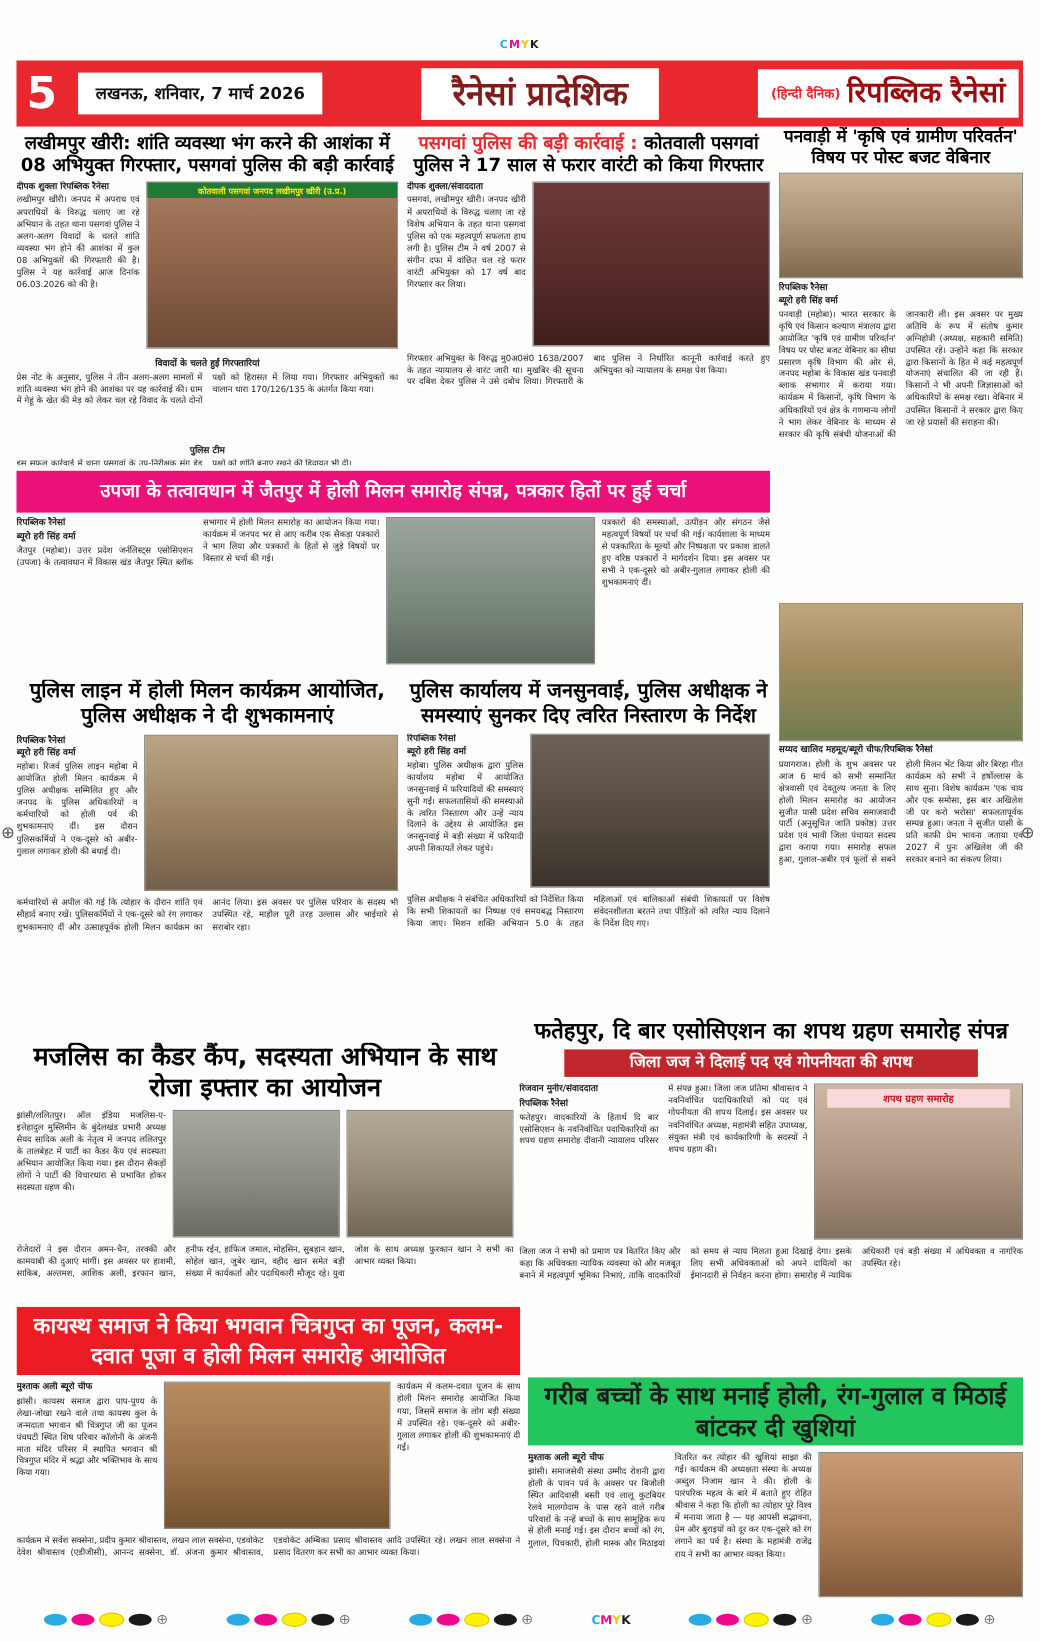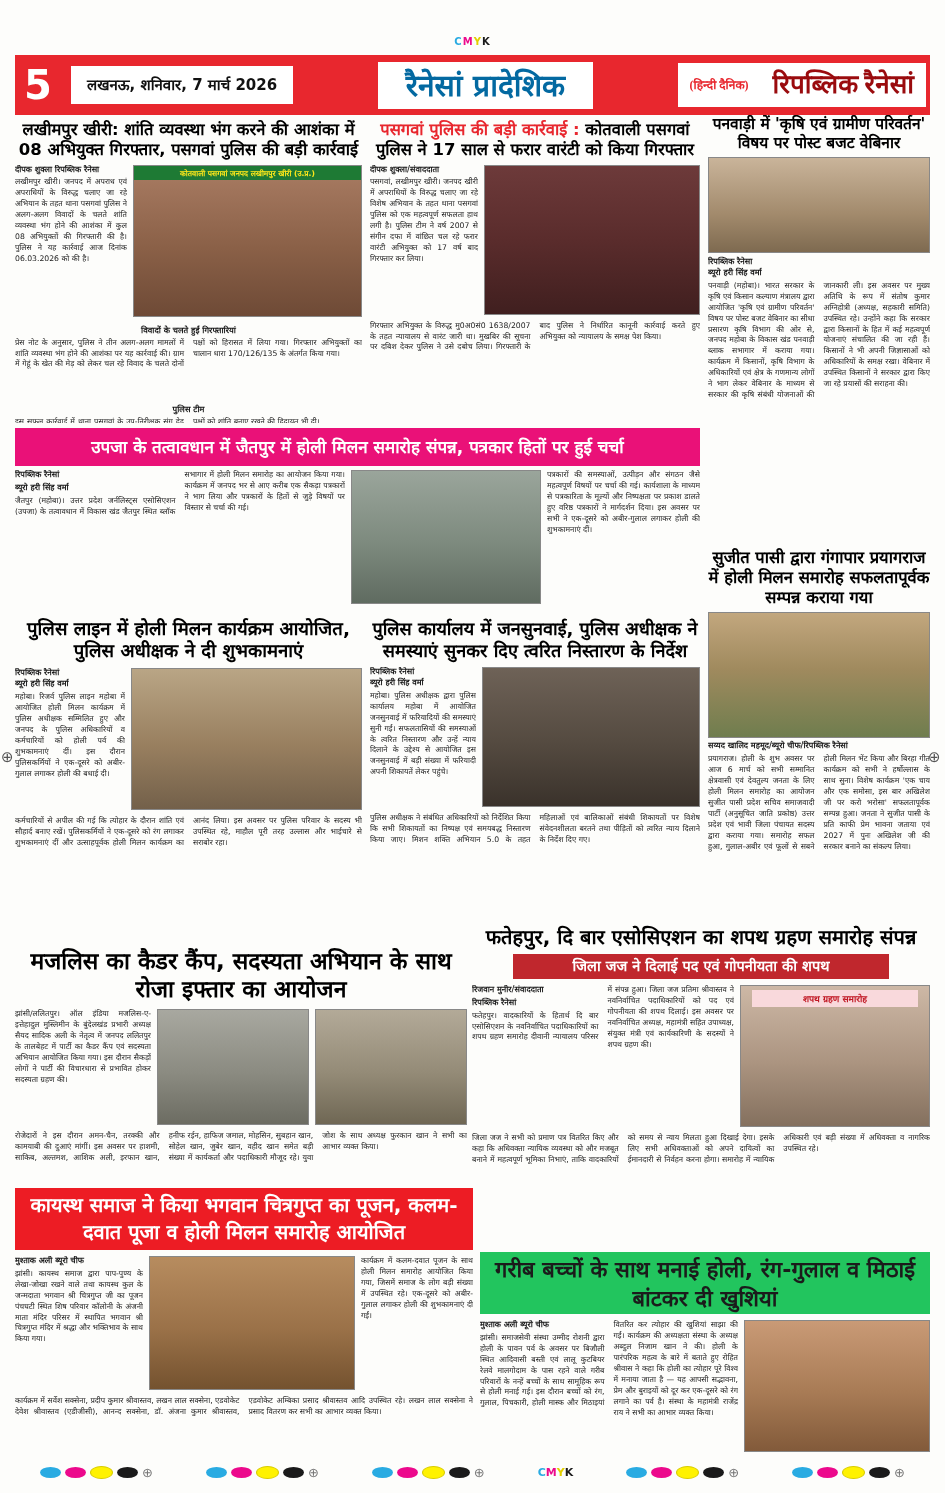--- a/index.html
+++ b/index.html
@@ -14,7 +14,7 @@
   .masthead{left:15px;top:55px;width:915px;height:60px;background:#e8272e;display:flex;align-items:center;gap:10px;padding:0;box-sizing:border-box;}
   .pagenum{color:#fff;font-size:40px;font-weight:bold;width:46px;text-align:center;line-height:60px;}
   .datebox{background:#fff;color:#111;font-weight:bold;font-size:15px;height:38px;line-height:38px;padding:0 16px;white-space:nowrap;}
-  .sectionbox{background:#fff;color:#0369a1;font-weight:bold;font-size:30px;height:47px;line-height:48px;padding:0 28px;margin-left:auto;margin-right:auto;white-space:nowrap;}
+  .sectionbox{background:#fff;color:#7f1d1d;font-weight:bold;font-size:30px;height:47px;line-height:48px;padding:0 28px;margin-left:auto;margin-right:auto;white-space:nowrap;}
   .paperbox{background:#fff;height:44px;line-height:44px;padding:0 12px;margin-right:4px;white-space:nowrap;display:flex;align-items:center;gap:24px;font-family:Liberation Serif, serif;}
   .dailytag{color:#e8272e;font-weight:bold;font-size:12px;}
   .papername{color:#9a0b0e;font-weight:bold;font-size:26px;}

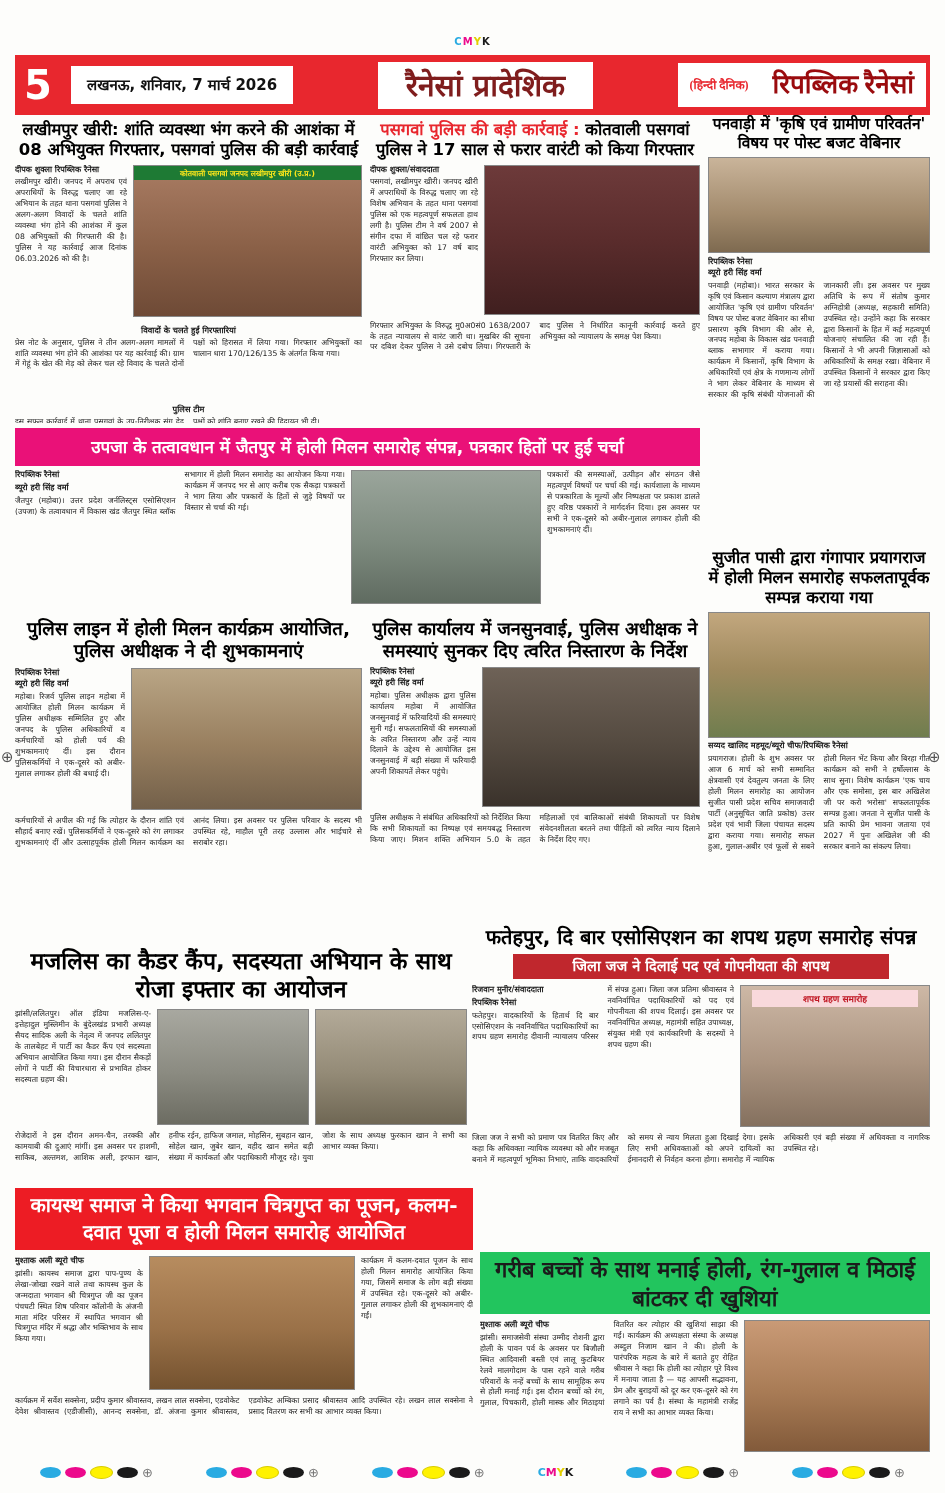--- a/index.html
+++ b/index.html
@@ -15,7 +15,7 @@
   .pagenum{color:#fff;font-size:40px;font-weight:bold;width:46px;text-align:center;line-height:60px;}
   .datebox{background:#fff;color:#111;font-weight:bold;font-size:15px;height:38px;line-height:38px;padding:0 16px;white-space:nowrap;}
   .sectionbox{background:#fff;color:#7f1d1d;font-weight:bold;font-size:30px;height:47px;line-height:48px;padding:0 28px;margin-left:auto;margin-right:auto;white-space:nowrap;}
-  .paperbox{background:#fff;height:44px;line-height:44px;padding:0 12px;margin-right:4px;white-space:nowrap;display:flex;align-items:center;gap:24px;font-family:Liberation Serif, serif;}
+  .paperbox{background:#fff;height:44px;line-height:44px;padding:0 12px;margin-right:4px;white-space:nowrap;display:flex;align-items:center;gap:6px;}
   .dailytag{color:#e8272e;font-weight:bold;font-size:12px;}
   .papername{color:#9a0b0e;font-weight:bold;font-size:26px;}
   

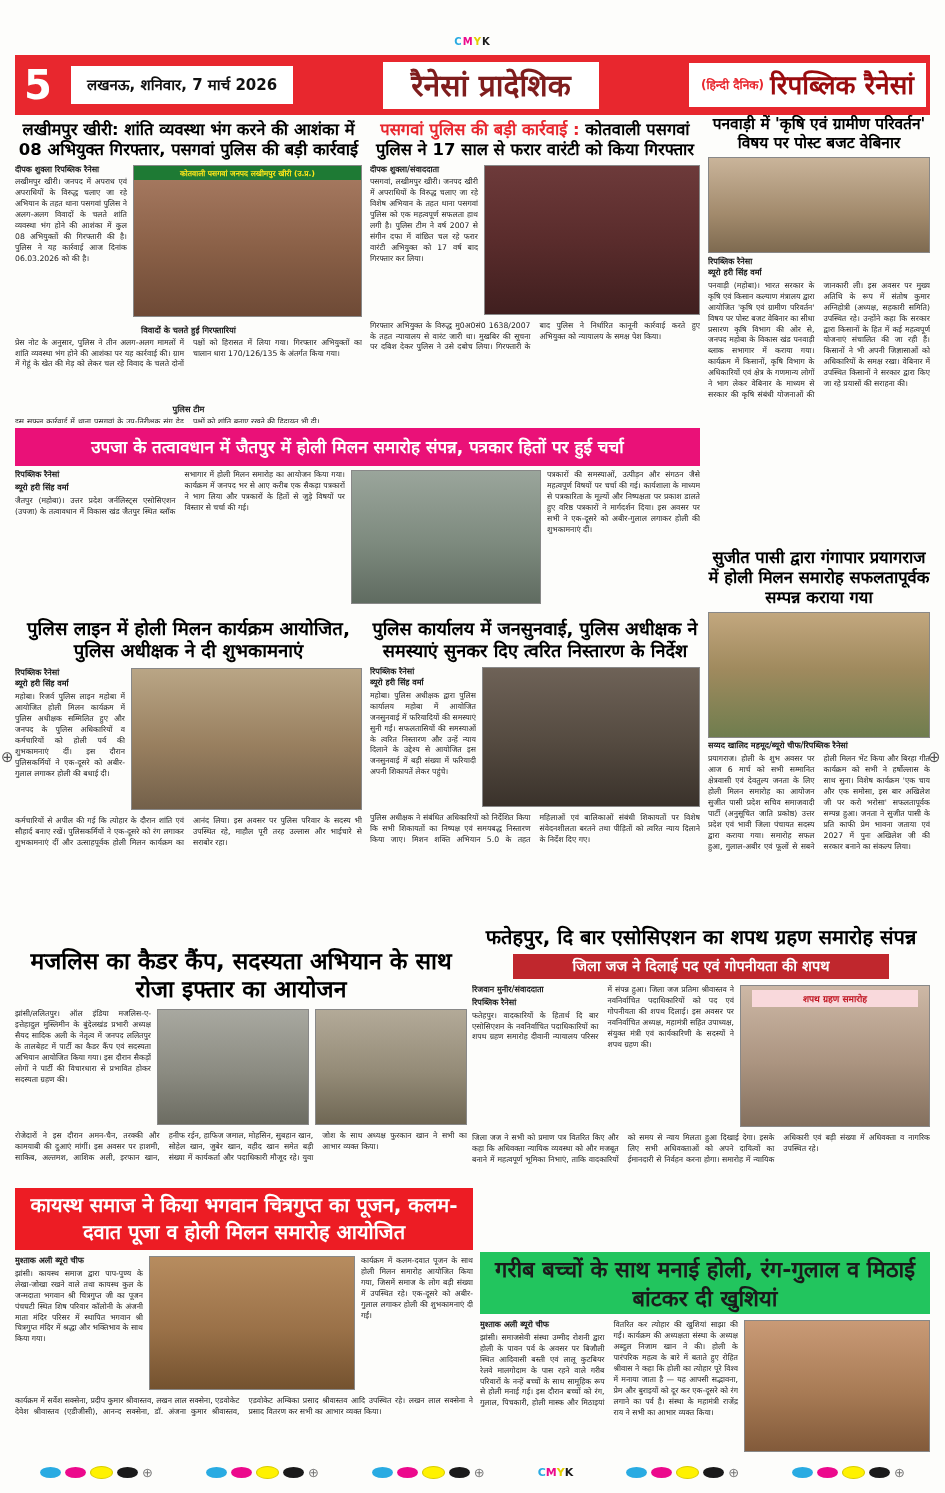--- a/index.html
+++ b/index.html
@@ -125,7 +125,6 @@
 </section>
 
 <section class="block" style="left:708px;top:548px;width:222px;height:372px;">
-  <h2 class="hl" style="font-size:16.5px;margin:0 0 5px 0;">सुजीत पासी द्वारा गंगापार प्रयागराज में होली मिलन समारोह सफलतापूर्वक सम्पन्न कराया गया</h2>
   <div class="photo" style="width:100%;height:126px;background:linear-gradient(180deg,#c2a77e 0%,#a08a5e 45%,#6f7d4e 100%);"></div>
   <div class="byline" style="margin-top:3px;">सय्यद खालिद महमूद/ब्यूरो चीफ/रिपब्लिक रैनेसां</div>
   <div class="bt cols2 clip" style="height:172px;">

